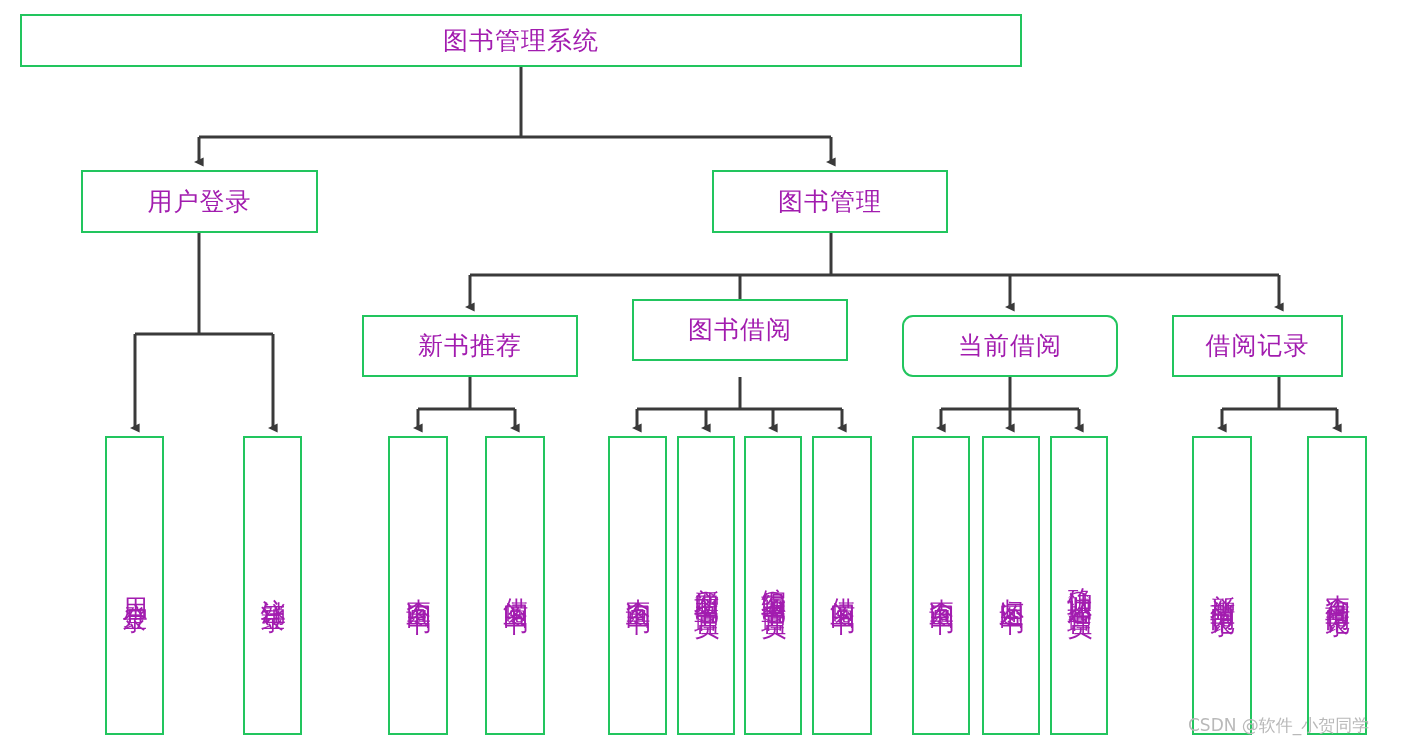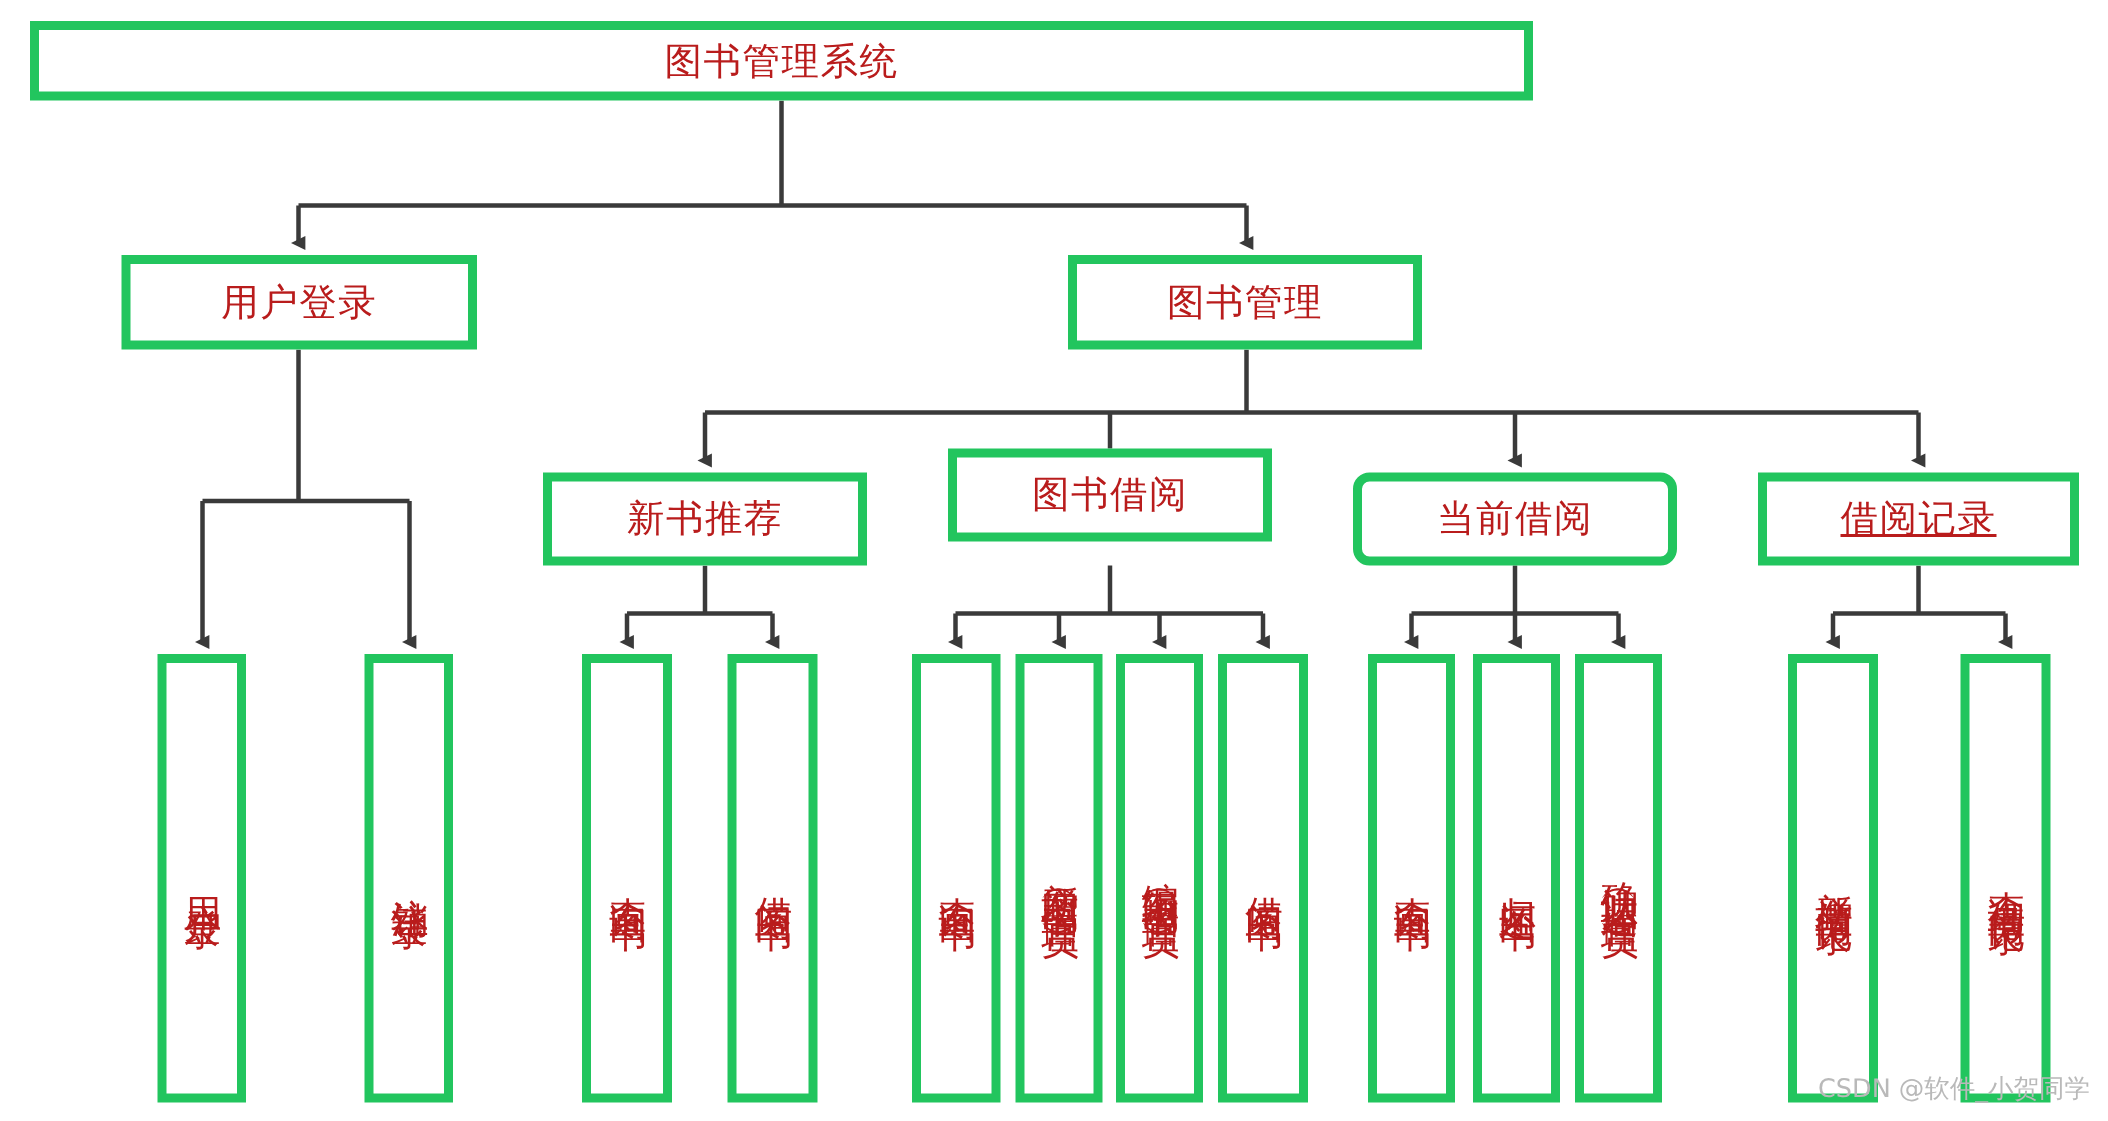--- a/index.html
+++ b/index.html
@@ -30,11 +30,11 @@
     position: absolute;
     box-sizing: border-box;
     background: #ffffff;
-    border: 6px solid #22c55e;
+    border: 2px solid #22c55e;
     display: flex;
     align-items: center;
     justify-content: center;
-    color: #b91c1c;
+    color: #a21caf;
     z-index: 2;
   }
   .node-h {

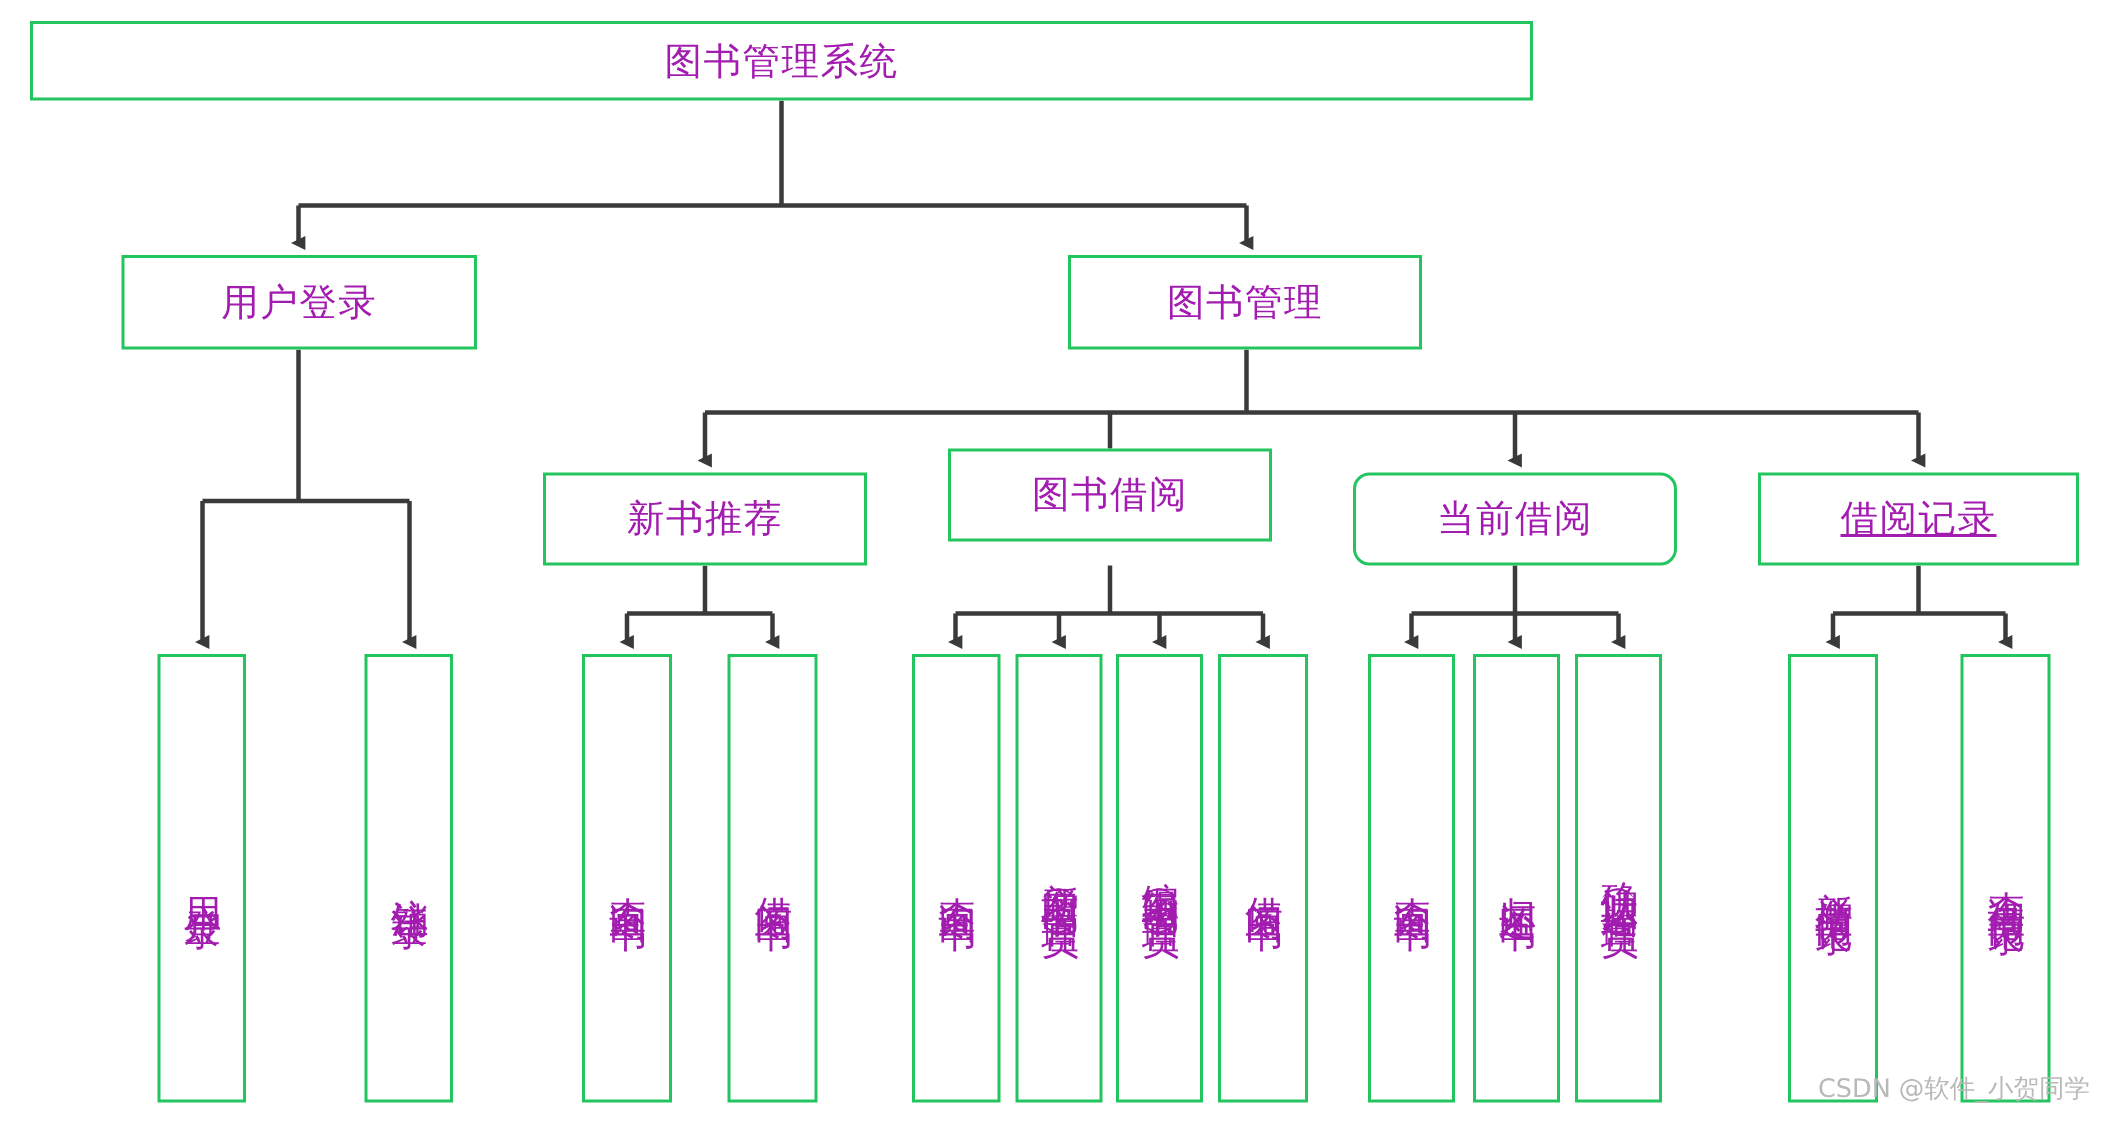--- a/index.html
+++ b/index.html
@@ -150,7 +150,7 @@
   <div class="node node-h" style="left:902px; top:315px; width:216px; height:62px;border-radius:11px;">
     <span>当前借阅</span>
   </div>
-  <div class="node node-h" style="left:1172px; top:315px; width:214px; height:62px;text-decoration:underline;">
+  <div class="node node-h" style="left:1172px; top:315px; width:171px; height:62px;">
     <span>借阅记录</span>
   </div>
 

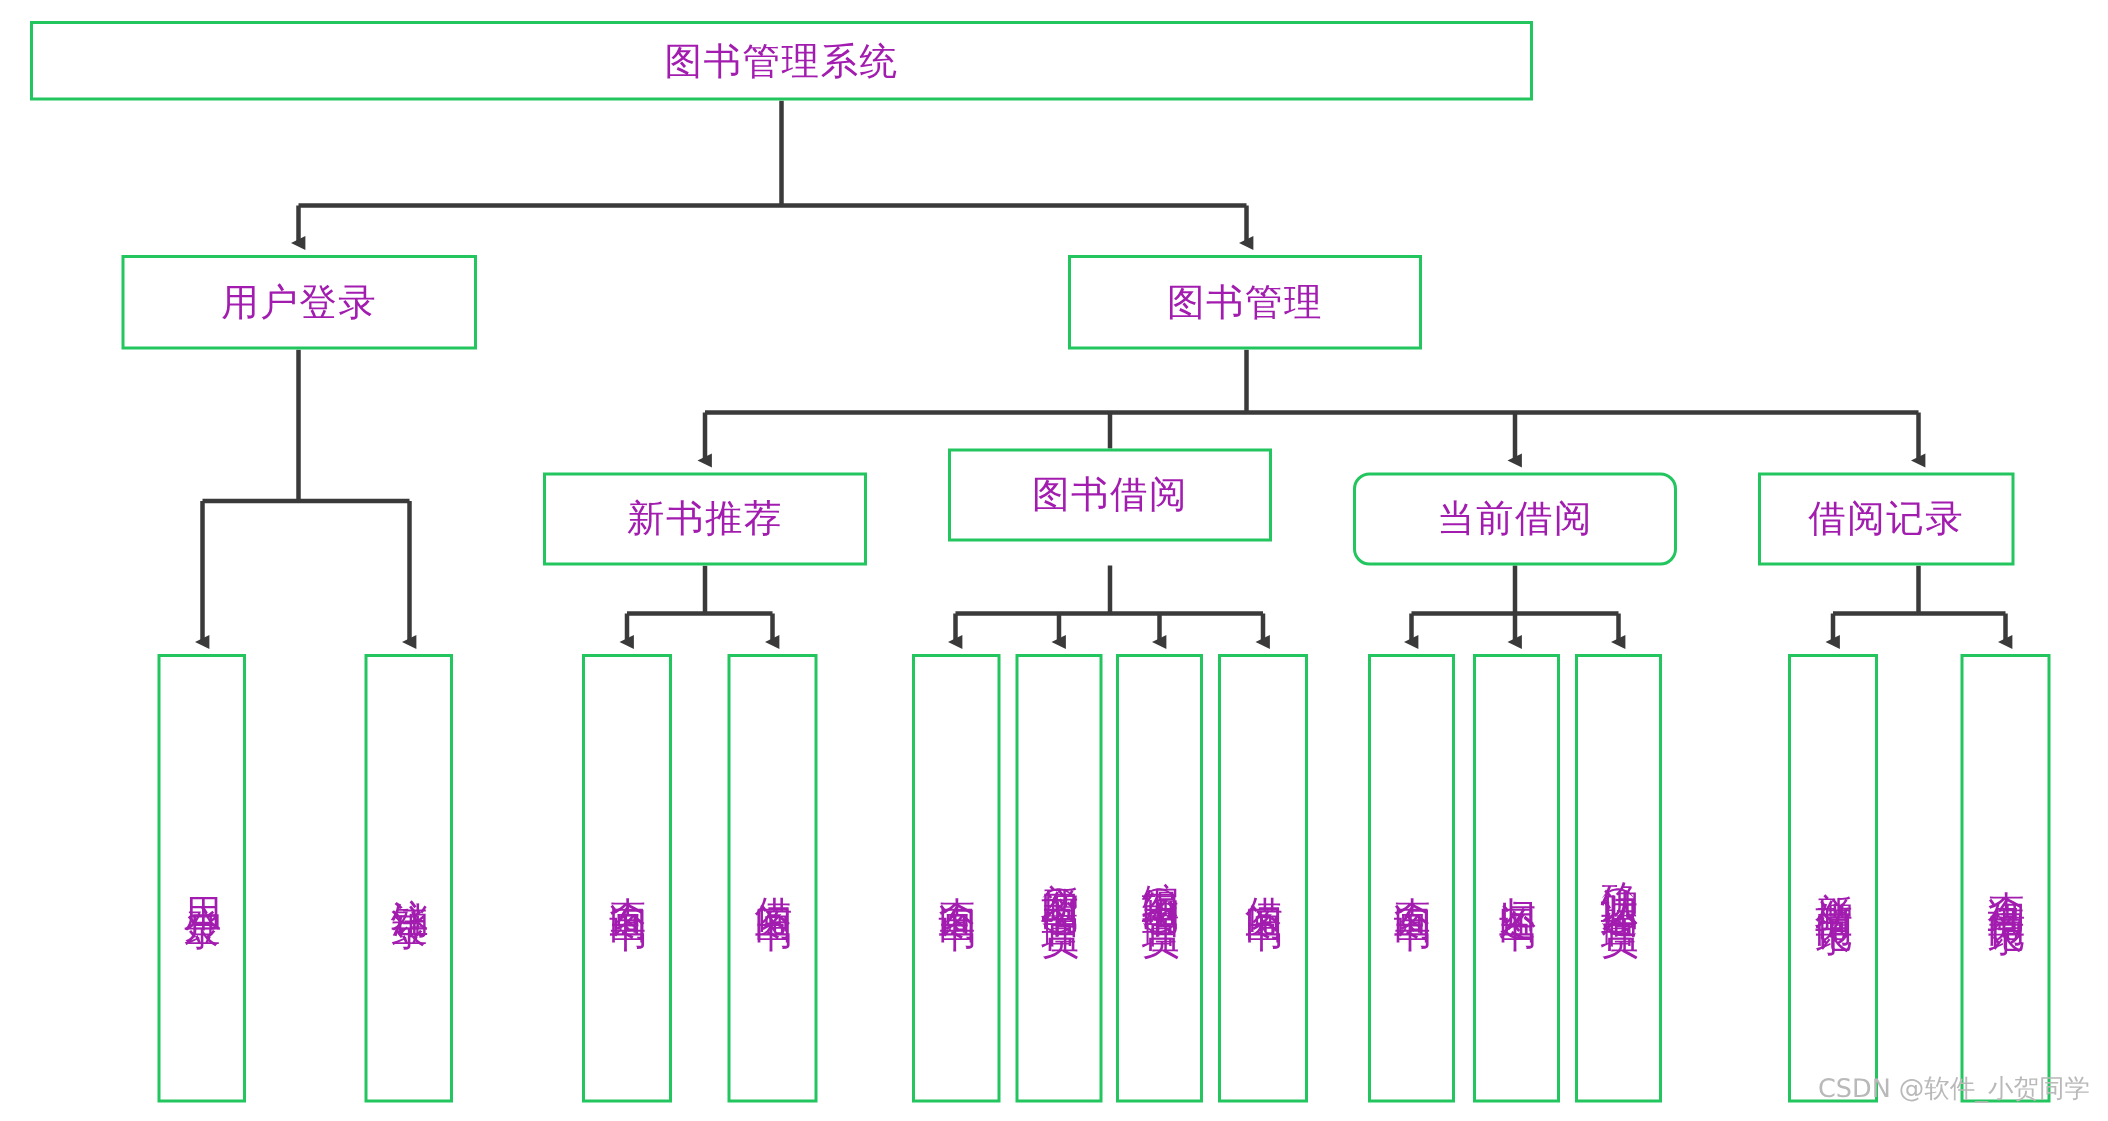--- a/index.html
+++ b/index.html
@@ -72,7 +72,6 @@
     white-space: nowrap;
     z-index: 5;
     font-family: "DejaVu Sans", "Liberation Sans", sans-serif;
-    margin-left: 24px;
   }
 </style>
 </head>

